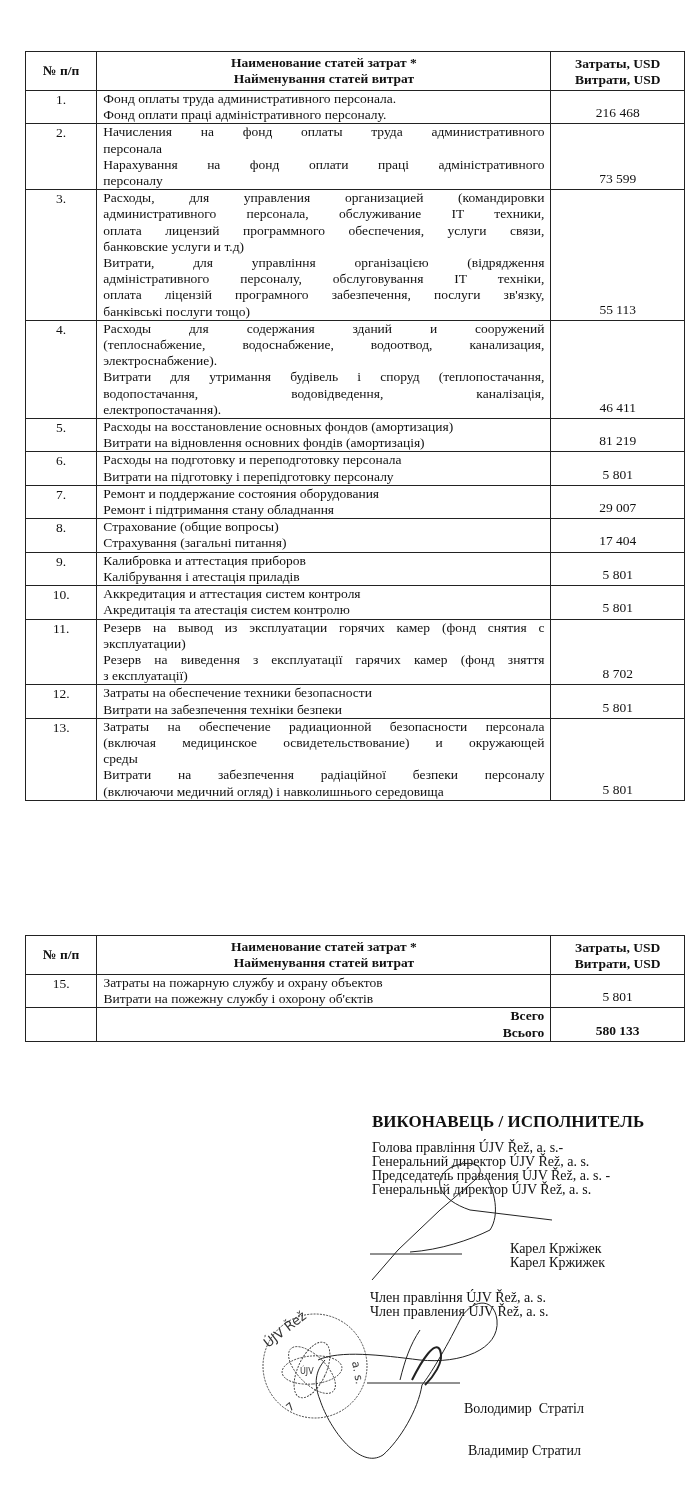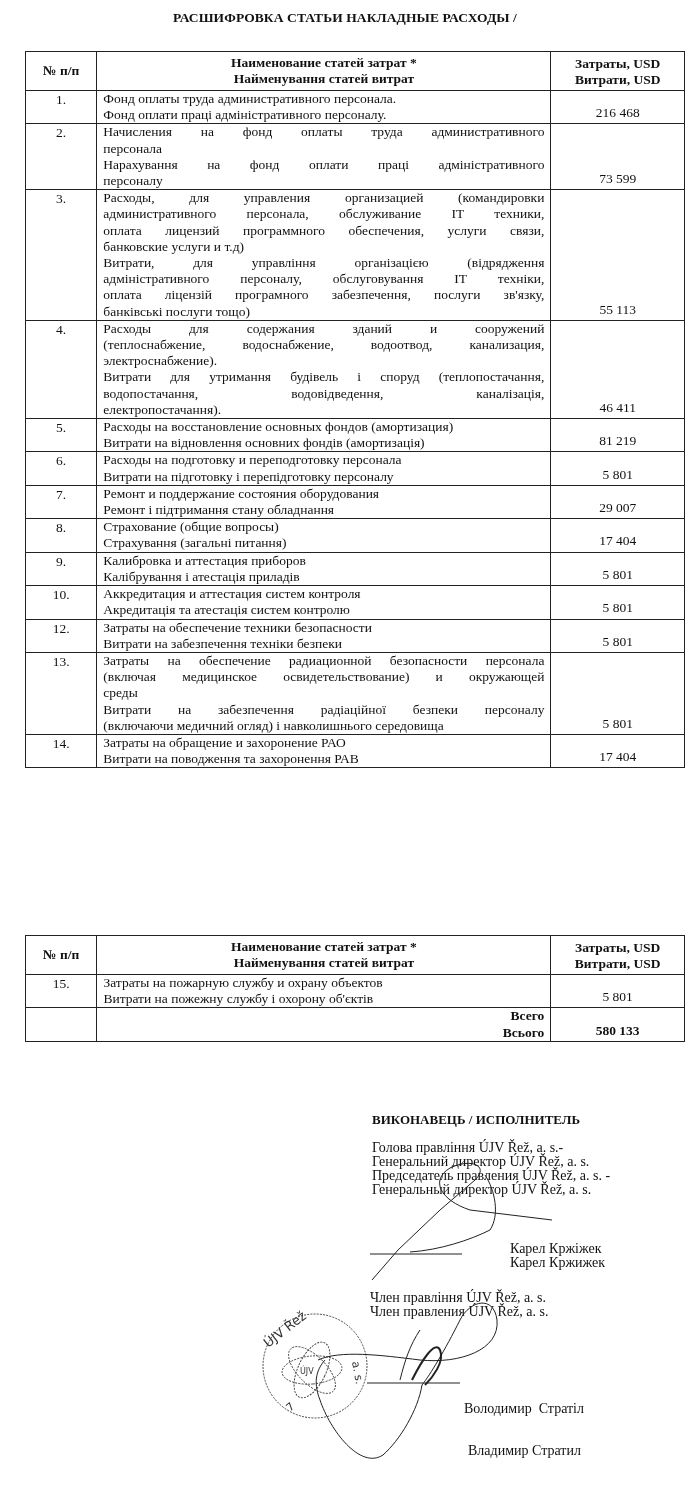--- a/index.html
+++ b/index.html
@@ -39,7 +39,6 @@
 <body>
 
 <div class="title">
-  <div>РАСШИФРОВКА СТАТЬИ НАКЛАДНЫЕ РАСХОДЫ /</div>
 </div>
 
 <table class="cost" id="t1">

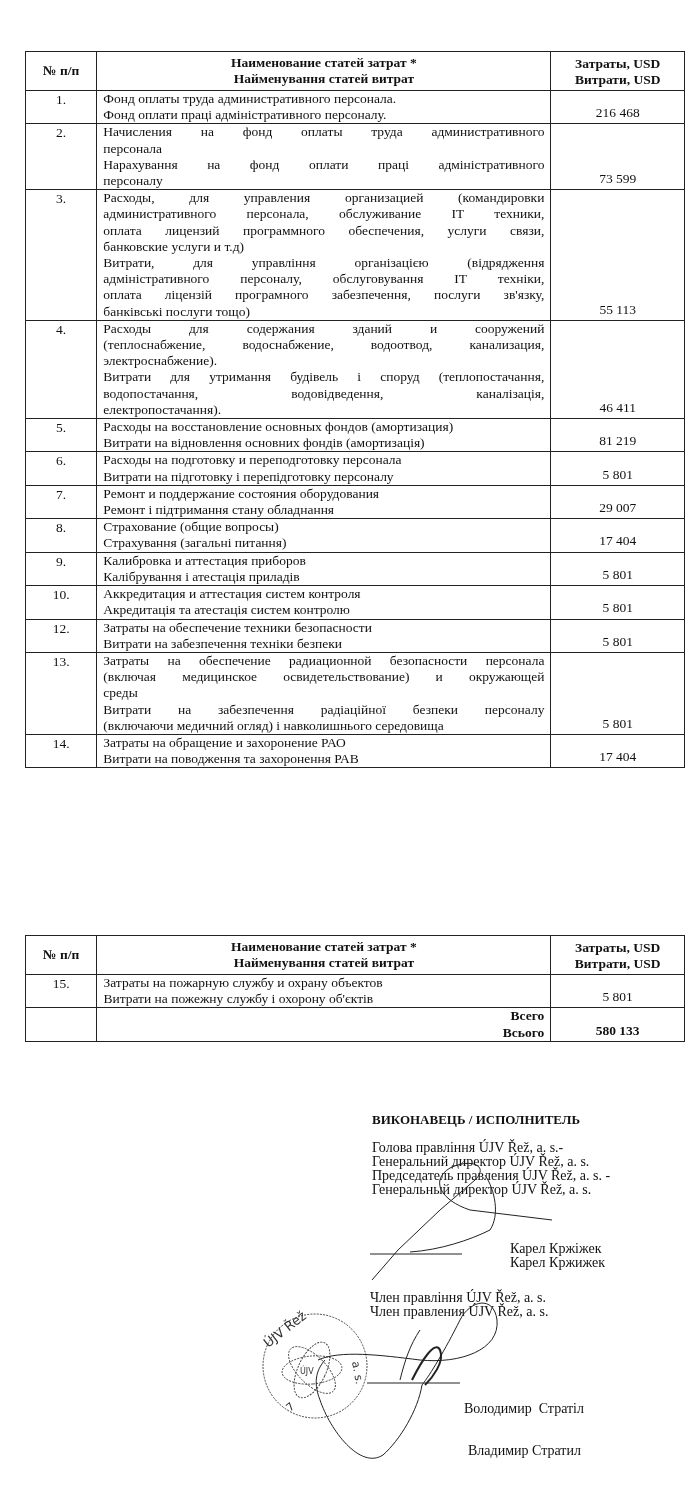--- a/index.html
+++ b/index.html
@@ -149,6 +149,16 @@
         <td class="c-val">5 801</td>
       </tr>
       <tr>
+        <td class="c-num c-num-cell">11.</td>
+        <td class="c-name">
+          <span class="jl">Резерв на вывод из эксплуатации горячих камер (фонд снятия с</span>
+          <span class="line">эксплуатации)</span>
+          <span class="jl">Резерв на виведення з експлуатації гарячих камер (фонд зняття</span>
+          <span class="line">з експлуатації)</span>
+        </td>
+        <td class="c-val">8 702</td>
+      </tr>
+      <tr>
         <td class="c-num c-num-cell">12.</td>
         <td class="c-name">
           <span class="line">Затраты на обеспечение техники безопасности</span>

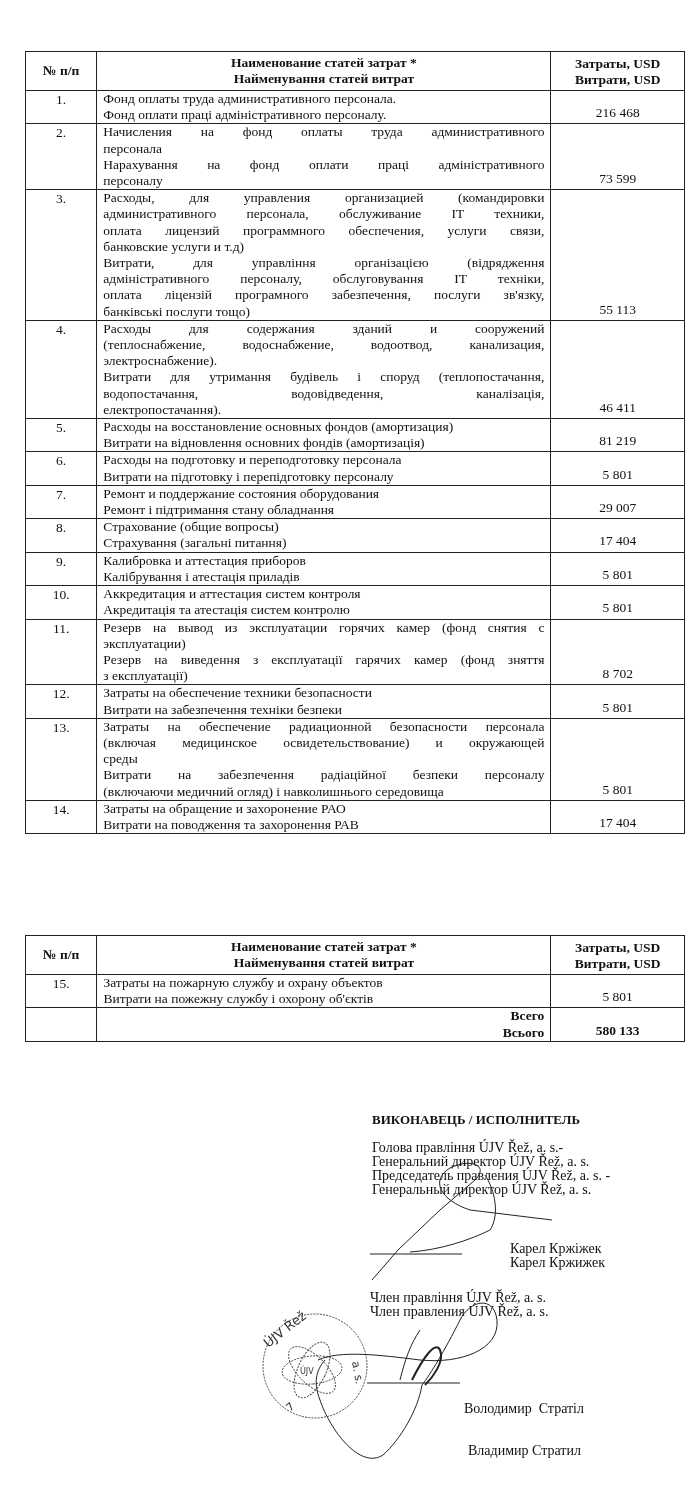--- a/index.html
+++ b/index.html
@@ -177,14 +177,6 @@
         </td>
         <td class="c-val">5 801</td>
       </tr>
-      <tr>
-        <td class="c-num c-num-cell">14.</td>
-        <td class="c-name" style="padding-bottom: 18px;">
-          <span class="line">Затраты на обращение и захоронение РАО</span>
-          <span class="line">Витрати на поводження та захоронення РАВ</span>
-        </td>
-        <td class="c-val">17 404</td>
-      </tr>
     </tbody>
 </table>
 

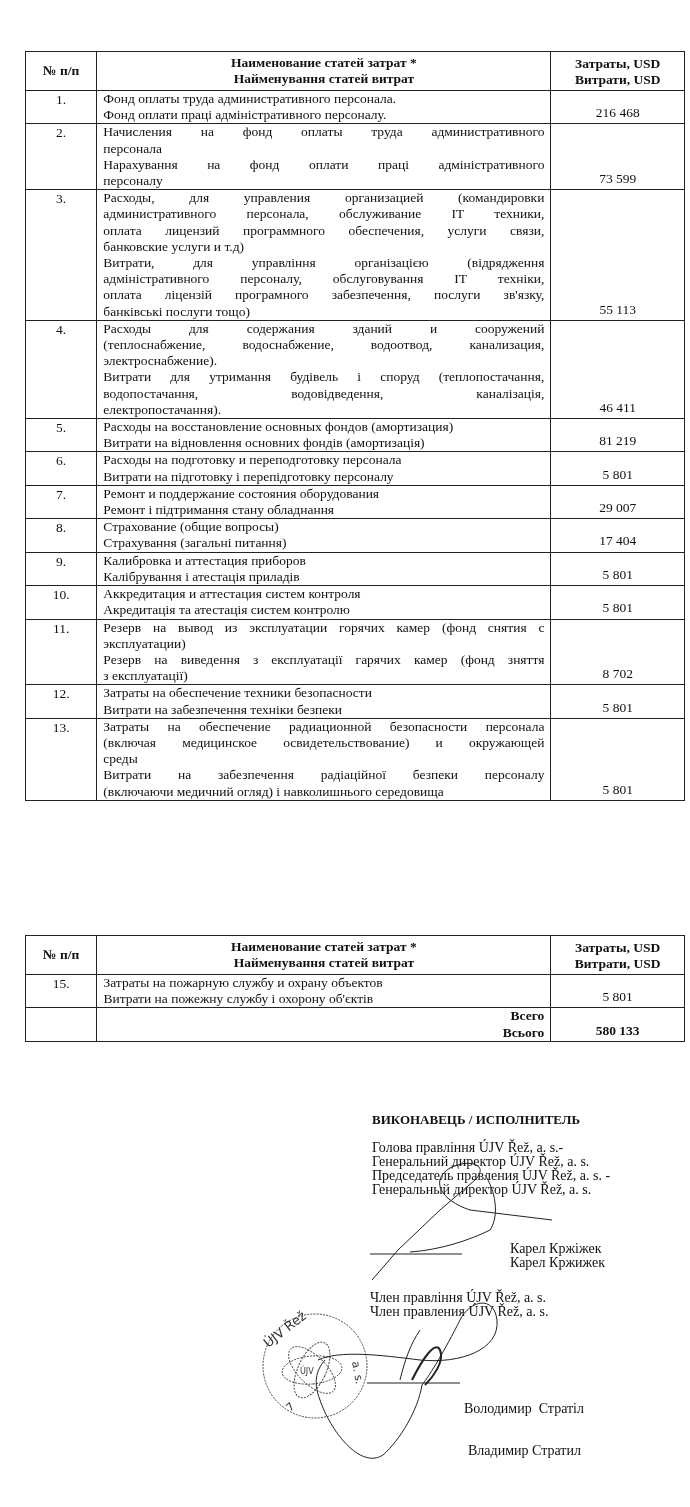--- a/index.html
+++ b/index.html
@@ -32,7 +32,7 @@
   .hdr-num { height: 38px; }
   .bold { font-weight: bold; text-align: center; }
   .sign-block { position: absolute; font-size: 14px; line-height: 14px; }
-  .sign-head { position: absolute; left: 372px; top: 1112px; font-weight: bold; font-size: 13px; }
+  .sign-head { position: absolute; left: 372px; top: 1112px; font-weight: bold; font-size: 17px; }
   svg.sig { position: absolute; left: 0; top: 0; pointer-events: none; }
 </style>
 </head>

